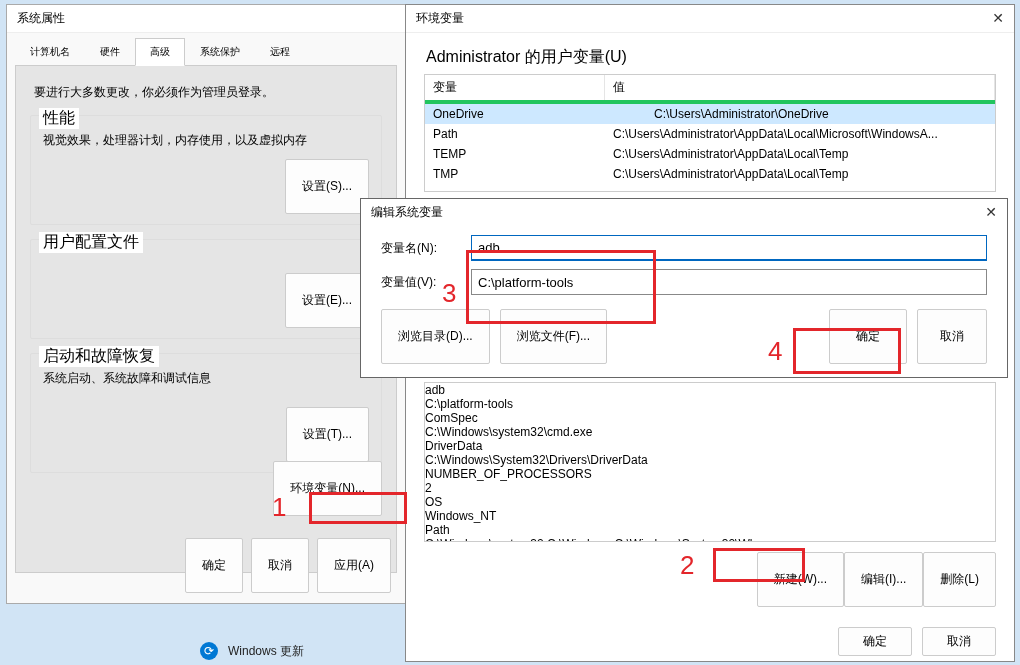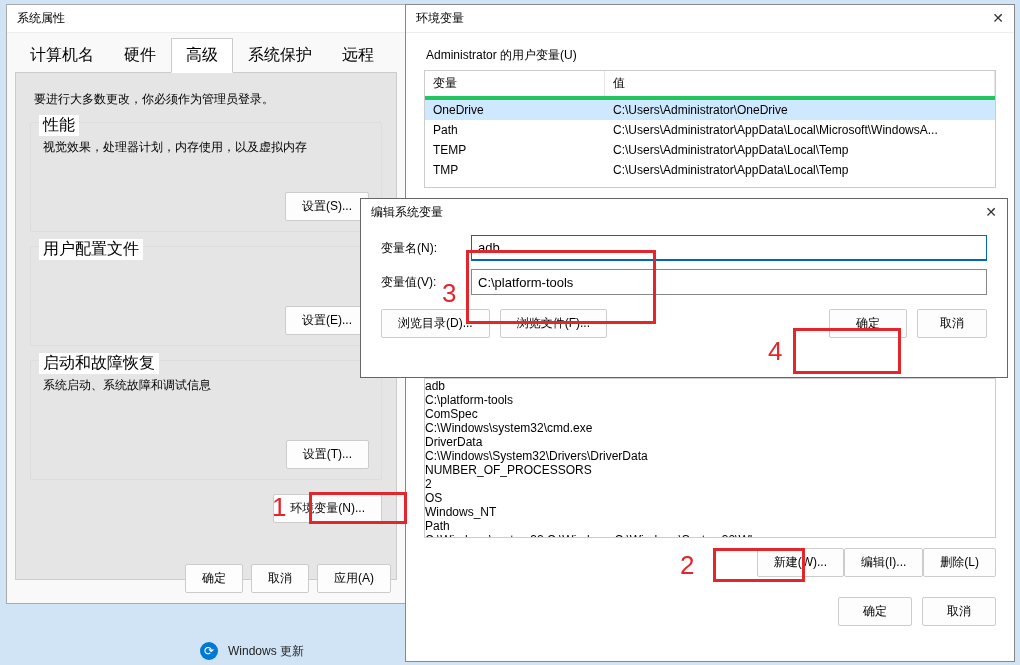--- a/index.html
+++ b/index.html
@@ -13,7 +13,7 @@
   #sysprops { left: 6px; top: 4px; width: 400px; height: 600px; background: #f9f9f9; }
   #sysprops .titlebar { background: #fff; border-bottom: 1px solid #eee; }
   .tabs { display: flex; padding: 5px 8px 0 8px; background: #f9f9f9; }
-  .tab { padding: 6px 14px; border: 1px solid transparent; font-size: 16px; cursor: pointer; }
+  .tab { padding: 6px 14px; border: 1px solid transparent; font-size: 10px; cursor: pointer; }
   .tab.active { background: #fff; border: 1px solid #ccc; border-bottom-color: #fff; position: relative; z-index: 2; }
   .tabbody { margin: -1px 8px 8px 8px; border: 1px solid #ccc; background: #e5e5e5; padding: 14px; height: 508px; position: relative; }
   .note { margin: 4px 0 14px 4px; }

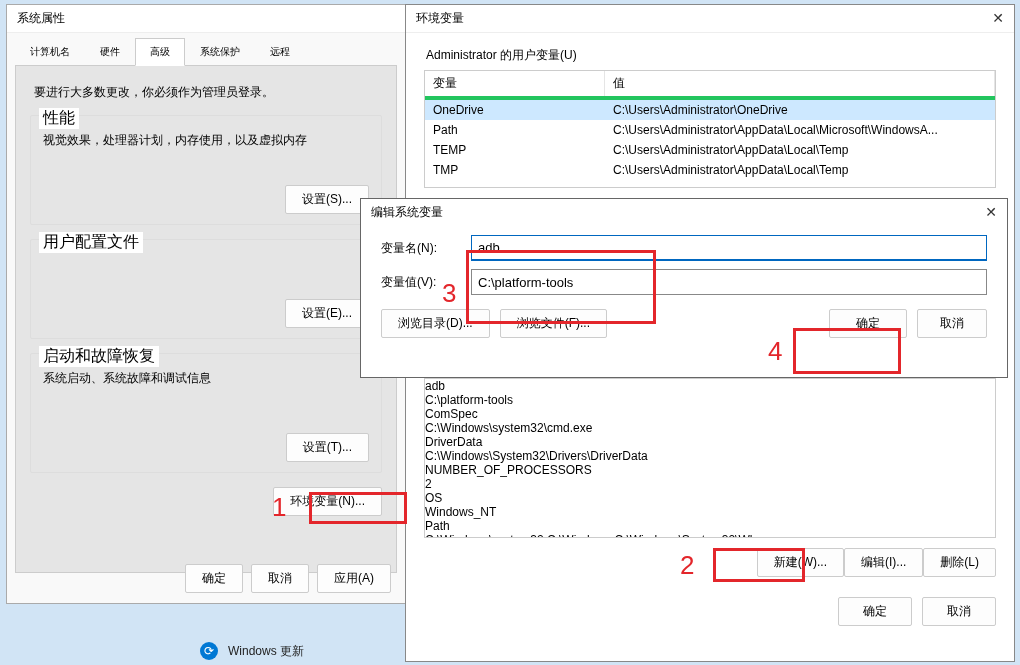--- a/index.html
+++ b/index.html
@@ -27,7 +27,7 @@
   
   #envwin { left: 405px; top: 4px; width: 610px; height: 658px; border-color: #888; }
   #envwin .titlebar { border-bottom: 1px solid #eee; }
-  .section-label { margin: 14px 16px 6px 20px; font-size: 12px; }
+  .section-label { margin: 14px 16px 6px 20px; font-size: 16px; }
   .vartable { margin: 0 18px; border: 1px solid #ccc; height: 140px; overflow: hidden; font-size: 12px; }
   .vartable .hdr { display: flex; background: #fff; border-bottom: 4px solid #22c55e; }
   .vartable .hdr div { padding: 4px 8px; border-right: 1px solid #e5e5e5; }

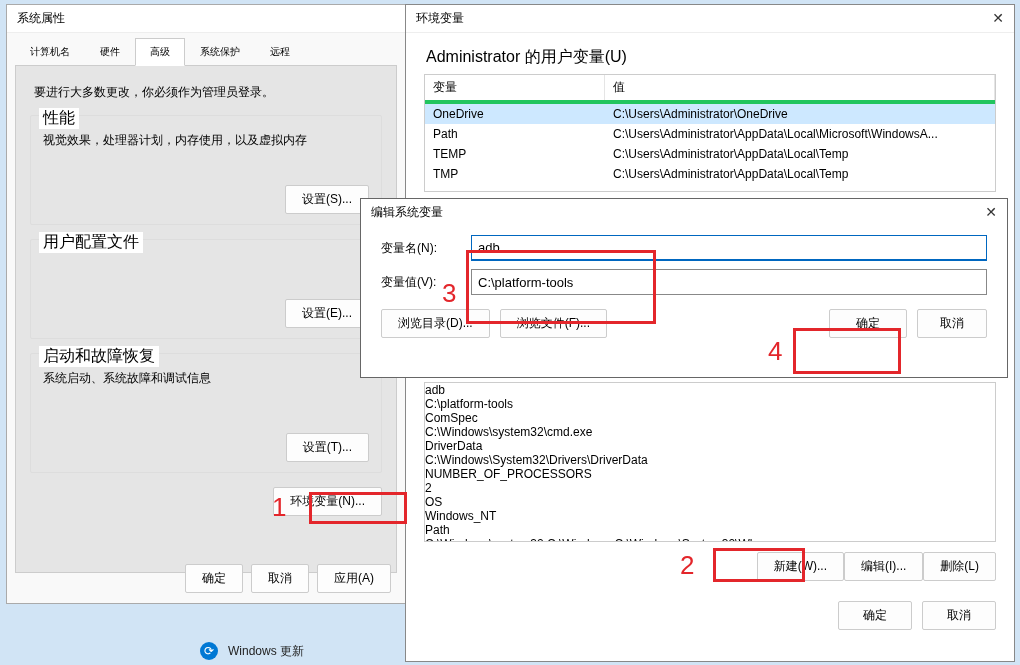--- a/index.html
+++ b/index.html
@@ -32,7 +32,7 @@
   .vartable .hdr { display: flex; background: #fff; border-bottom: 4px solid #22c55e; }
   .vartable .hdr div { padding: 4px 8px; border-right: 1px solid #e5e5e5; }
   .vartable .row { display: flex; }
-  .vartable .row.selected { background: #cde8ff; }
+  .vartable .row.selected { background: #cde8ff; gap: 41px; }
   .vartable .c1 { width: 180px; padding: 3px 8px; white-space: nowrap; overflow: hidden; text-overflow: ellipsis; }
   .vartable .c2 { flex: 1; padding: 3px 8px; white-space: nowrap; overflow: hidden; text-overflow: ellipsis; }
   .tablebtns { display: flex; justify-content: flex-end; margin: 10px 18px 0 0; }

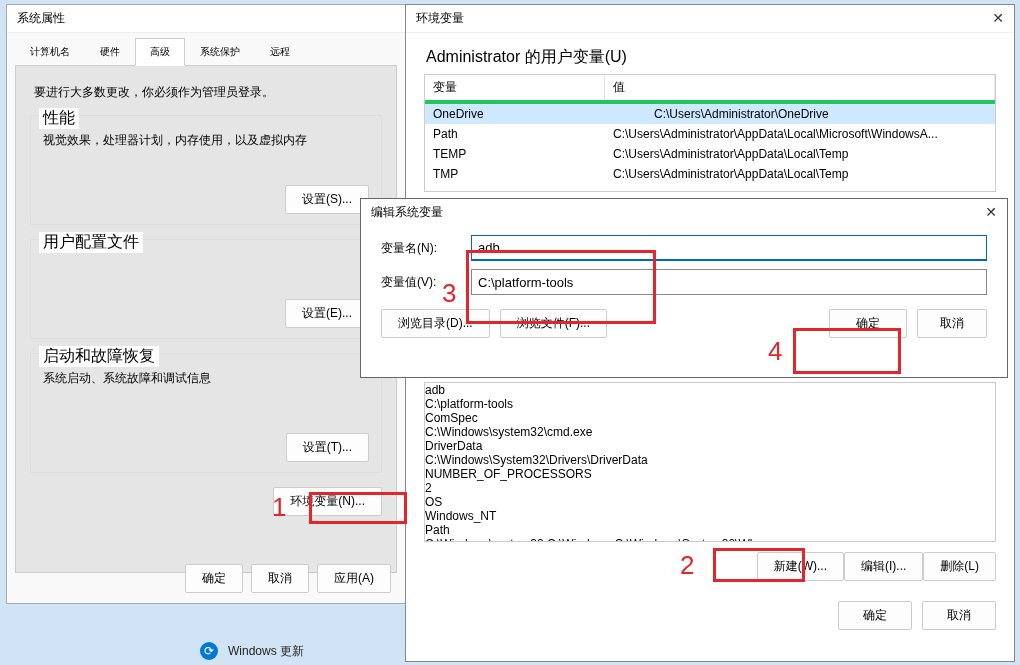--- a/index.html
+++ b/index.html
@@ -21,7 +21,7 @@
   .grpbox .legend { position: absolute; top: -8px; left: 8px; background: #fff; padding: 0 4px; font-size: 16px; }
   .grpbox .desc { margin: 6px 0 50px 0; }
   .rightbtn { position: absolute; right: 12px; bottom: 10px; }
-  .btn { background: #fdfdfd; border: 1px solid #ccc; padding: 5px 16px; font-size: 12px; cursor: pointer; border-radius: 2px; }
+  .btn { background: #fdfdfd; border: 1px solid #ccc; padding: 18px 16px; font-size: 12px; cursor: pointer; border-radius: 2px; }
   .dlgbtns { position: absolute; right: 14px; bottom: 10px; display: flex; gap: 8px; }
 
   

